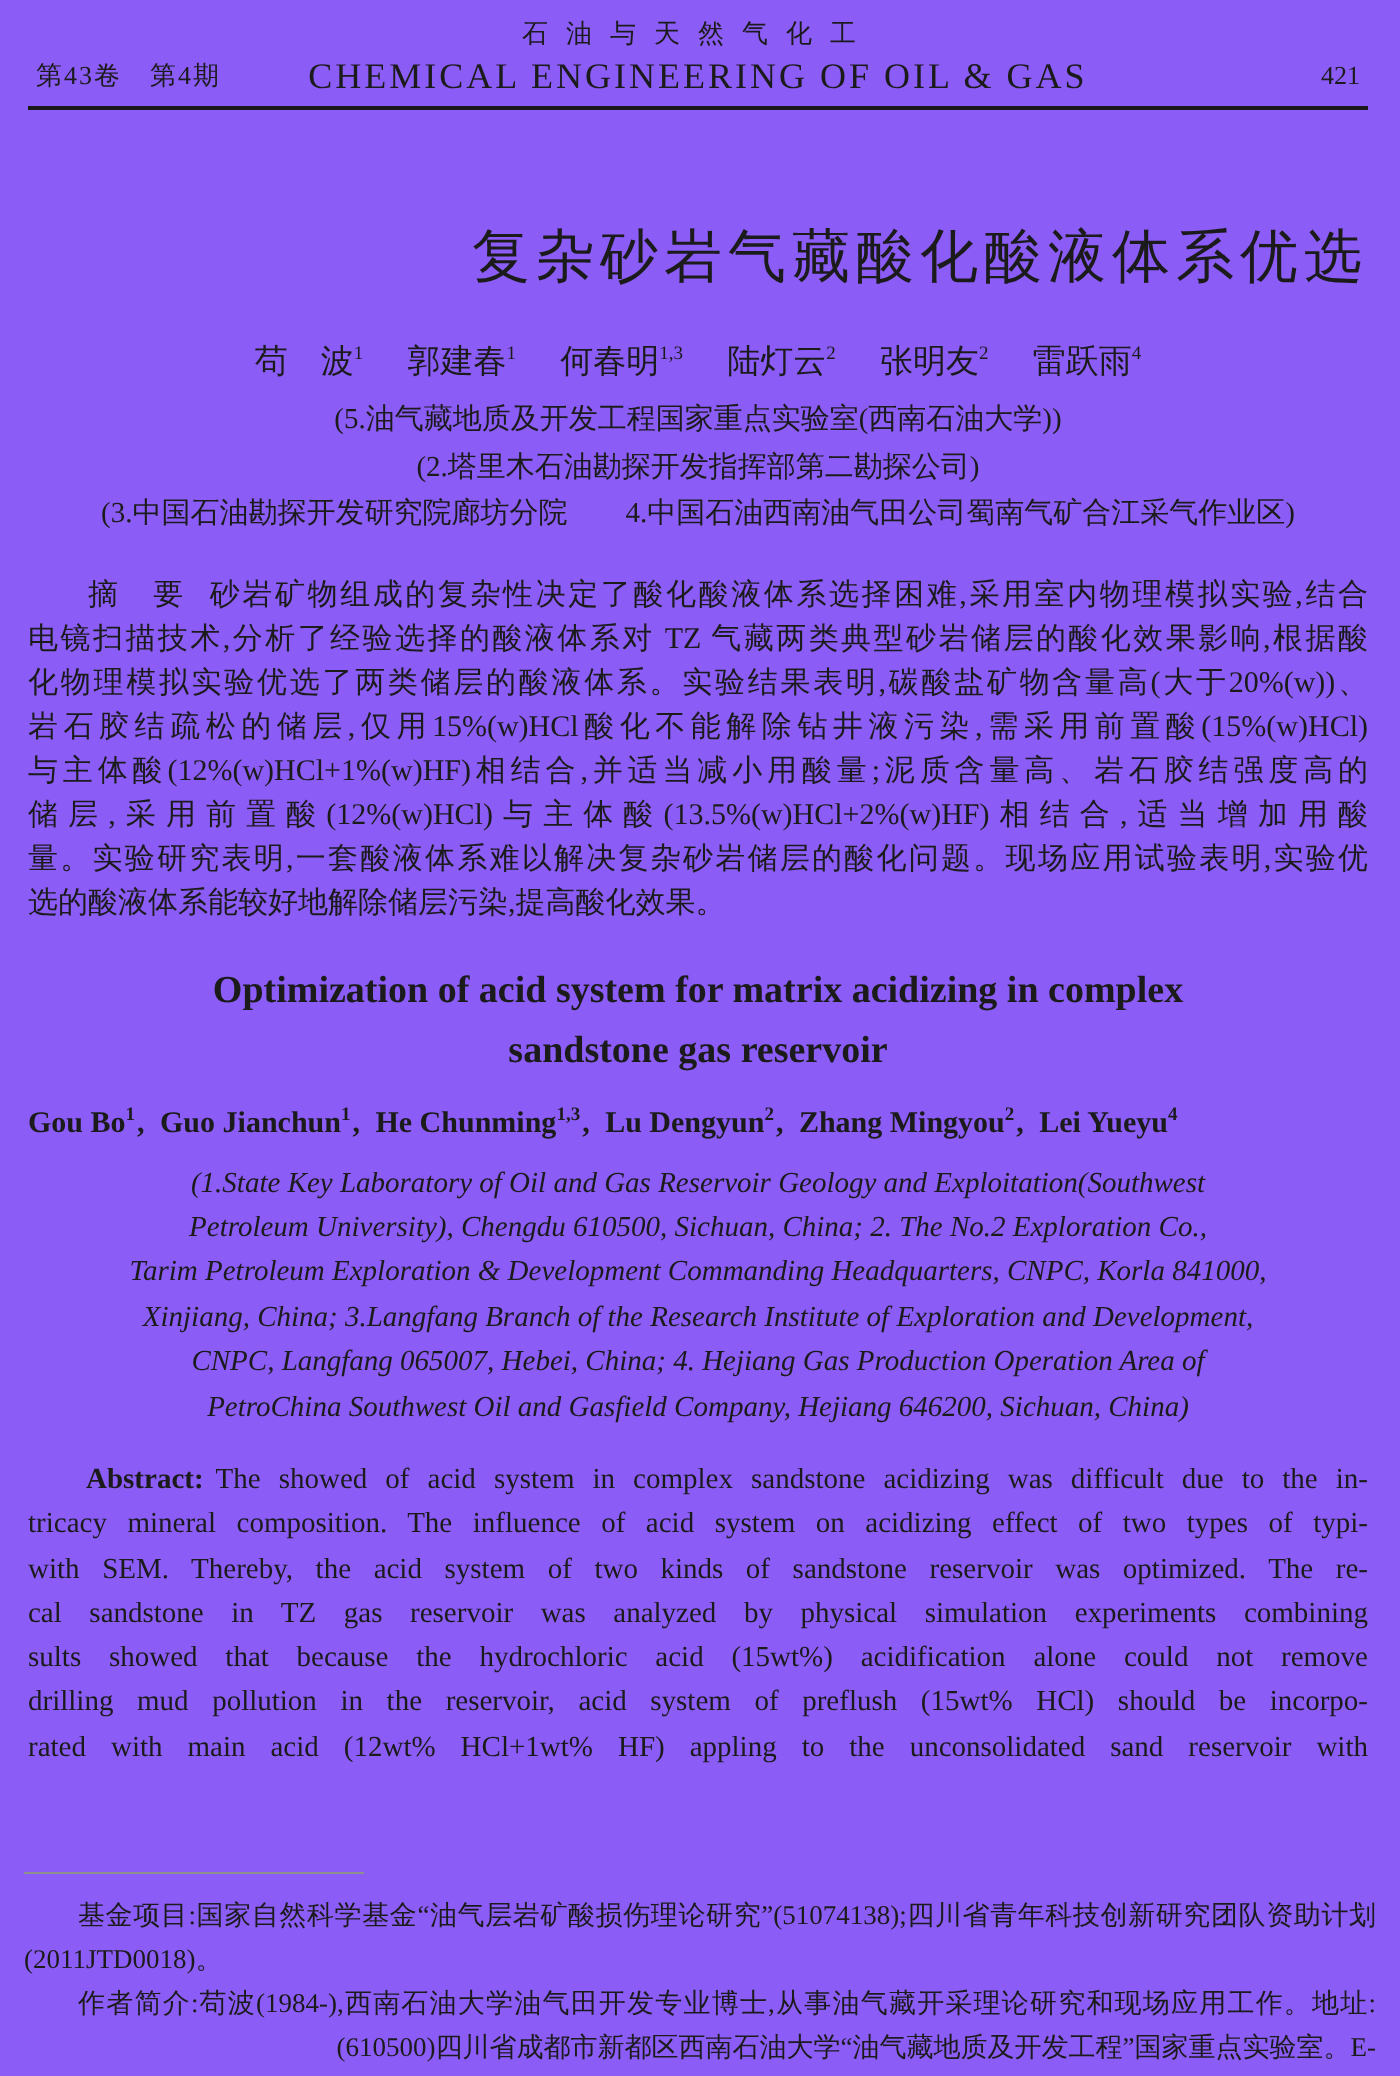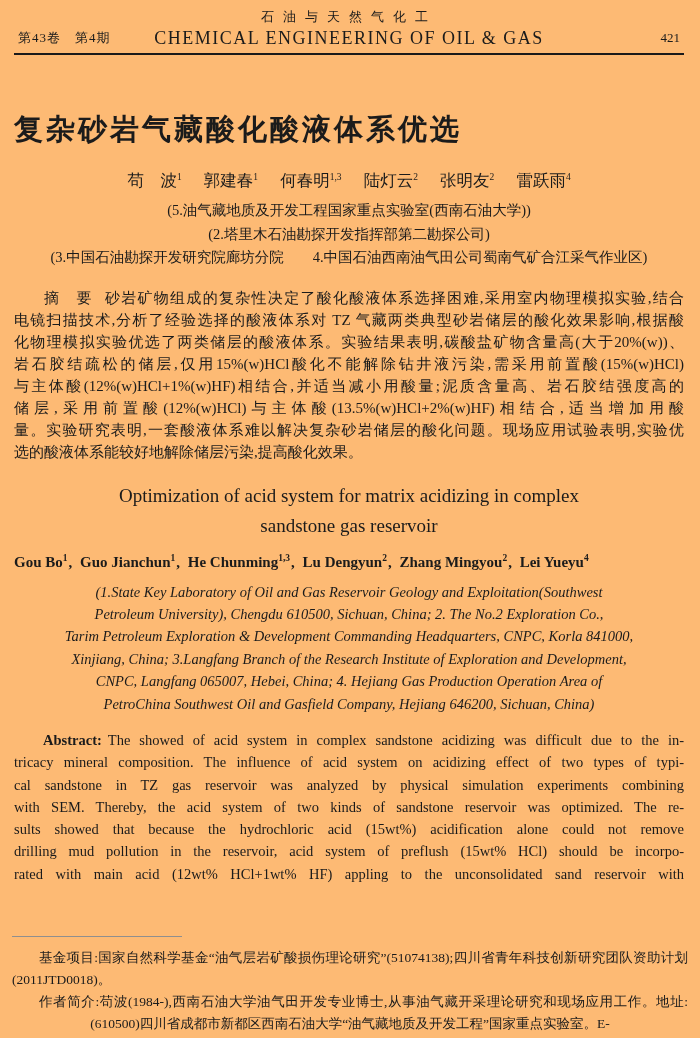--- a/index.html
+++ b/index.html
@@ -7,7 +7,7 @@
     position:relative;
     width:700px;height:1038px;
     margin:0 auto;
-    background:#fdba74;
+    background:#8b5cf6;
     color:#1b1b1b;
     font-family:"Liberation Serif","DejaVu Serif",serif;
     box-sizing:border-box;

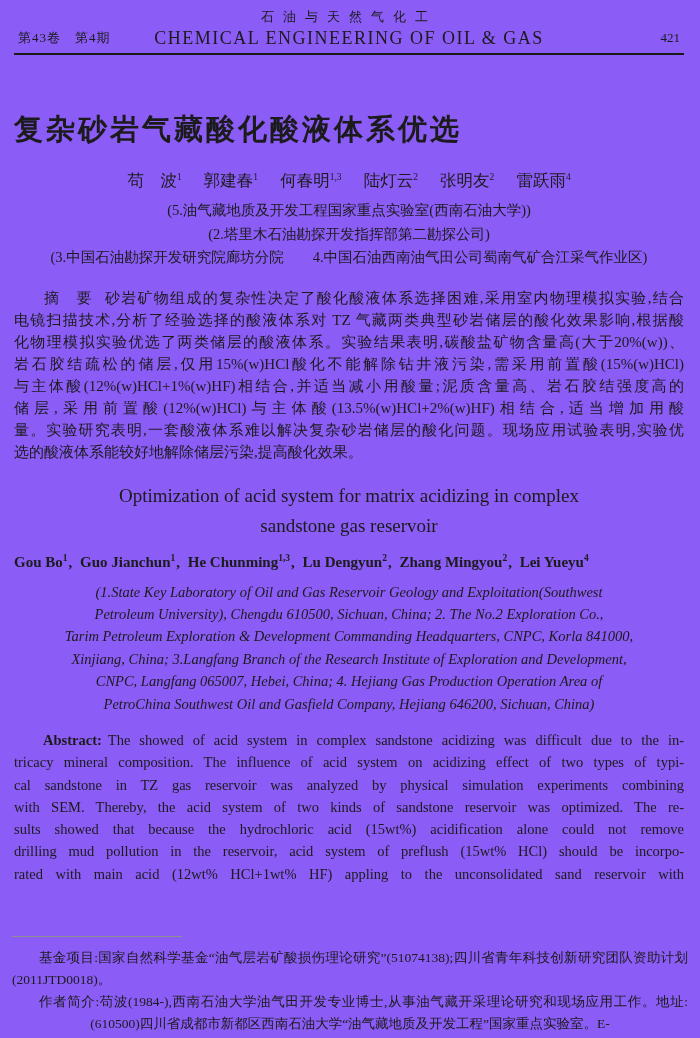--- a/index.html
+++ b/index.html
@@ -25,7 +25,7 @@
   .pgnum{position:absolute;right:4px;top:0;}
 
   
-  .title-cn{margin:56px 0 0;text-align:left;font-size:29px;line-height:36px;font-weight:700;letter-spacing:3px;}
+  .title-cn{margin:56px 0 0;text-align:right;font-size:29px;line-height:36px;font-weight:400;letter-spacing:3px;}
   .authors-cn{margin-top:22px;text-align:center;font-size:16.5px;line-height:24px;}
   .authors-cn .au{margin:0 9px;}
   sup{font-size:9.5px;vertical-align:super;line-height:0;}

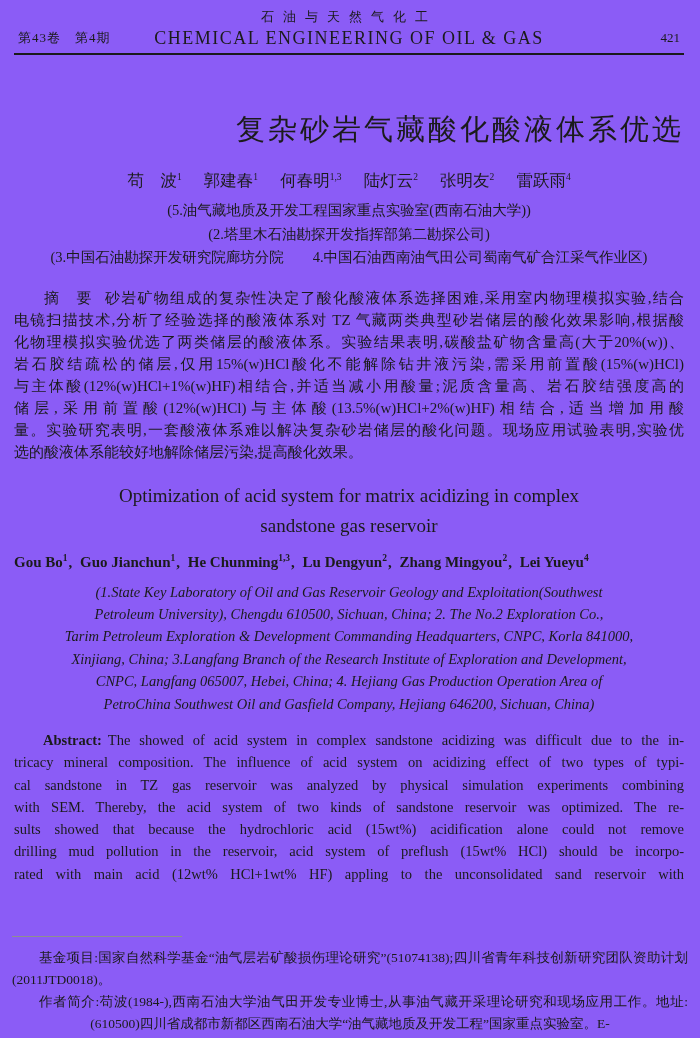--- a/index.html
+++ b/index.html
@@ -34,7 +34,7 @@
   
   .abs-cn{margin-top:17px;font-size:15px;line-height:22px;}
   .jline{text-align:justify;text-align-last:justify;}
-  .jlast{text-align:center;text-align-last:left;}
+  .jlast{text-align:right;text-align-last:left;}
   .indent2{text-indent:2em;}
   .lab{margin-right:0.8em;}
   .kw-line{font-size:14.5px;line-height:23px;text-indent:2em;}

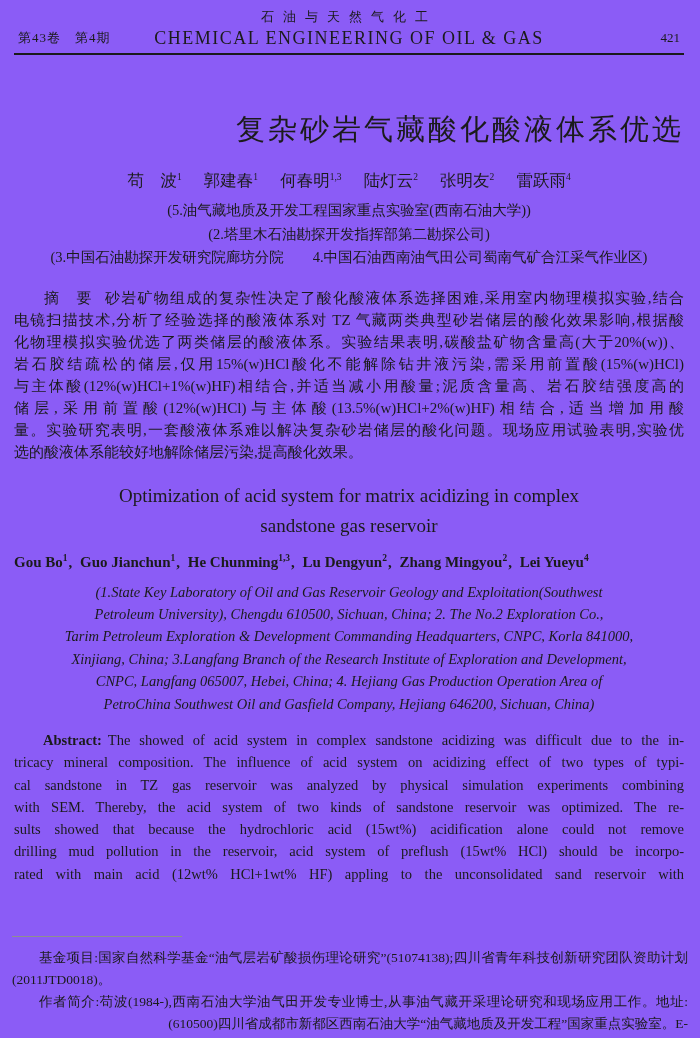--- a/index.html
+++ b/index.html
@@ -45,7 +45,7 @@
   .clc-line b{margin-right:2px;}
 
   
-  .title-en{margin:18px 0 0;text-align:center;font-size:19px;line-height:30px;font-weight:400;}
+  .title-en{margin:18px 0 0;text-align:center;font-size:19px;line-height:30px;font-weight:700;}
   .authors-en{margin-top:10px;font-size:15px;font-weight:700;line-height:22px;}
   .authors-en .sep{margin:0 4px 0 1px;}
   .affil-en{margin-top:8px;text-align:center;font-style:italic;font-size:14.5px;line-height:22.4px;}

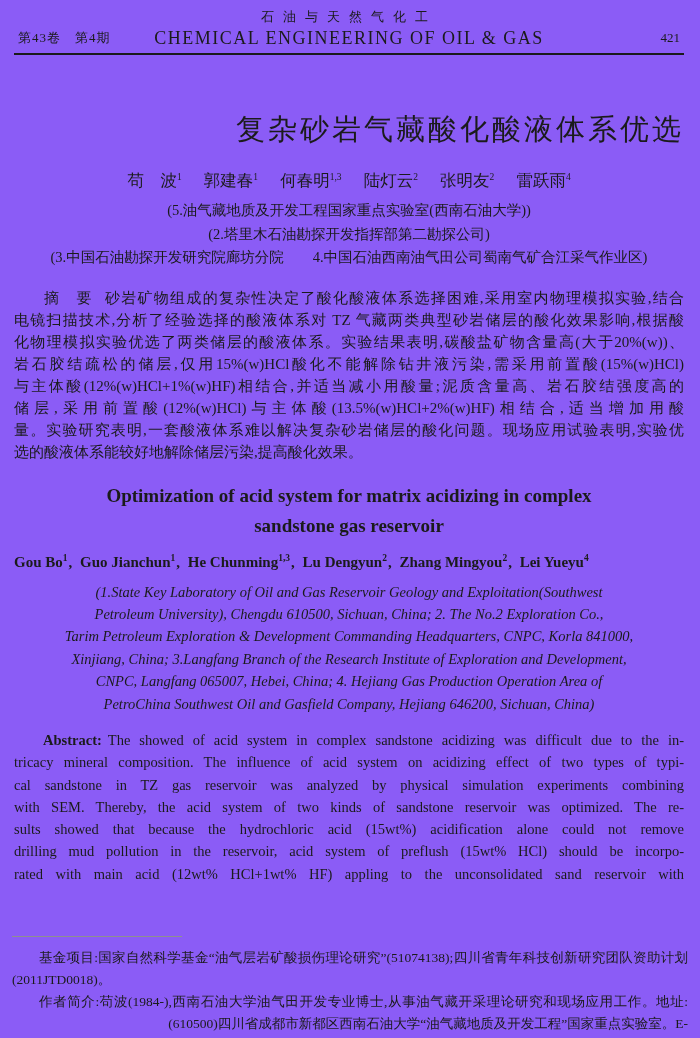--- a/index.html
+++ b/index.html
@@ -127,8 +127,8 @@
   <section class="abs-en">
     <div class="jline indent2"><b class="ablab">Abstract:</b><span>The showed of acid system in complex sandstone acidizing was difficult due to the in-</span></div>
     <div class="jline">tricacy mineral composition. The influence of acid system on acidizing effect of two types of typi-</div>
+    <div class="jline">with SEM. Thereby, the acid system of two kinds of sandstone reservoir was optimized. The re-</div>
     <div class="jline">cal sandstone in TZ gas reservoir was analyzed by physical simulation experiments combining</div>
-    <div class="jline">with SEM. Thereby, the acid system of two kinds of sandstone reservoir was optimized. The re-</div>
     <div class="jline">sults showed that because the hydrochloric acid (15wt%) acidification alone could not remove</div>
     <div class="jline">drilling mud pollution in the reservoir, acid system of preflush (15wt% HCl) should be incorpo-</div>
     <div class="jline">rated with main acid (12wt% HCl+1wt% HF) appling to the unconsolidated sand reservoir with</div>

